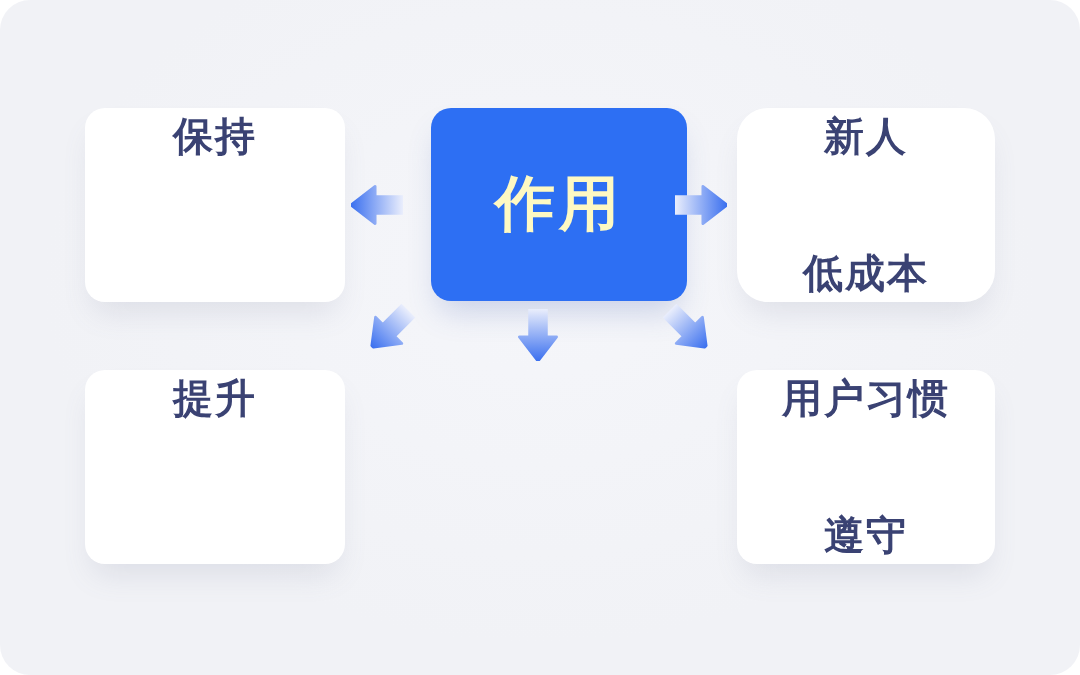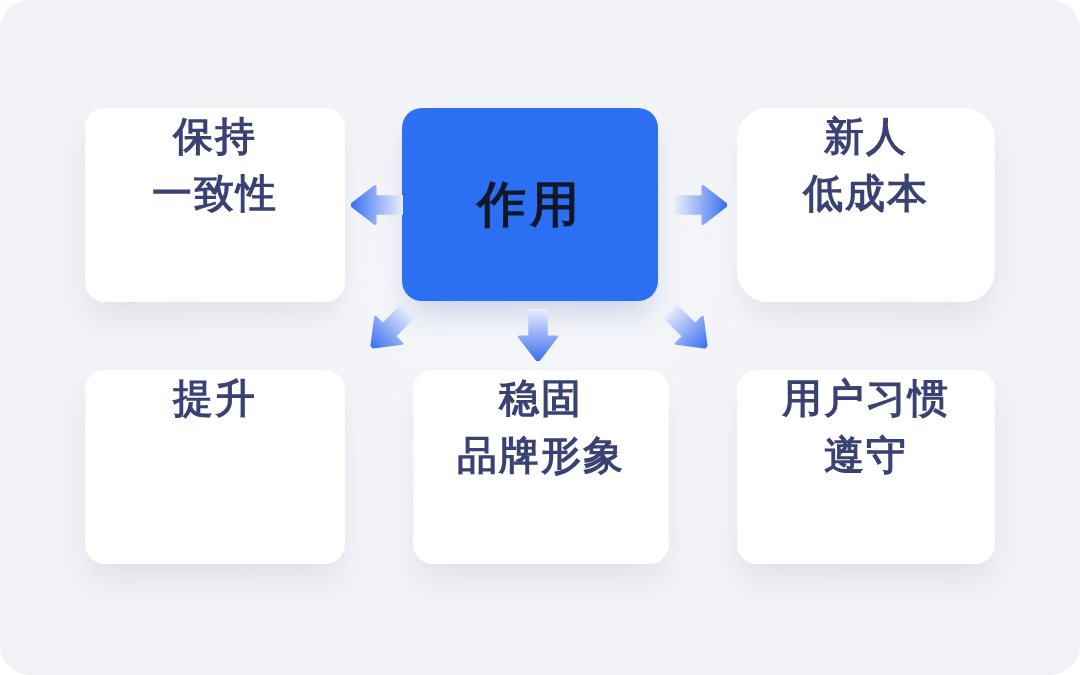--- a/index.html
+++ b/index.html
@@ -24,7 +24,7 @@
     display: flex;
     flex-direction: column;
     align-items: center;
-    justify-content: flex-start;
+    justify-content: space-between;
     text-align: center;
     color: #3a4273;
     font-weight: 700;

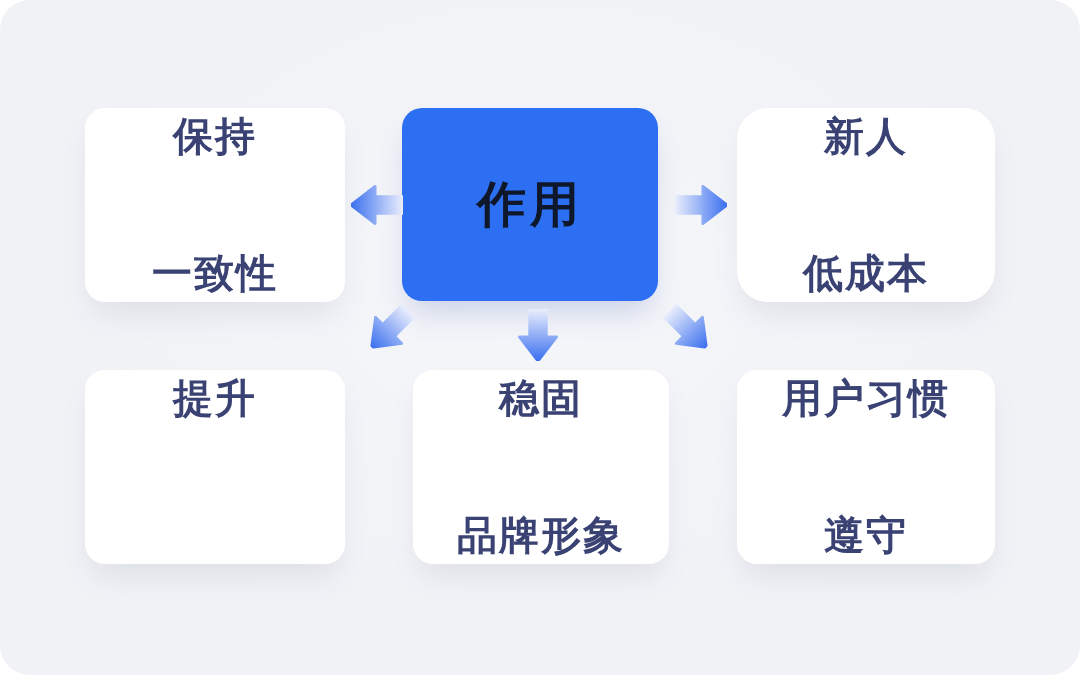--- a/index.html
+++ b/index.html
@@ -39,16 +39,16 @@
   .node-bottom-right  { left: 737px; top: 370px; width: 258px; height: 194px; }
   .node-center {
     position: absolute;
-    left: 402px; top: 108px; width: 256px; height: 193px;
+    left: 431px; top: 108px; width: 256px; height: 193px;
     background: #2d6ff3;
     border-radius: 20px;
     box-shadow: 0 18px 30px -8px rgba(70, 100, 180, 0.25);
     display: flex;
     align-items: center;
     justify-content: center;
-    color: #0f172a;
+    color: #fef9c3;
     font-weight: 700;
-    font-size: 49px;
+    font-size: 60px;
     letter-spacing: 4px;
   }
   .arrow {

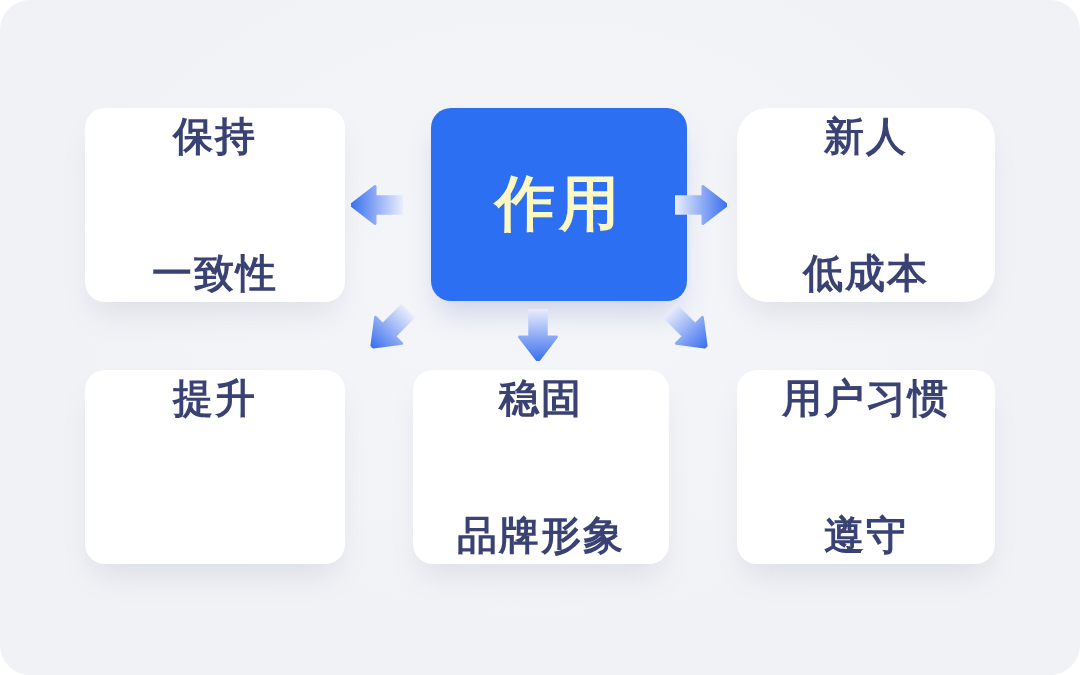--- a/index.html
+++ b/index.html
@@ -73,7 +73,6 @@
 
   <div class="node node-top-left">
     <span>保持</span>
-    <span>一致性</span>
   </div>
 
   <div class="node node-top-right">

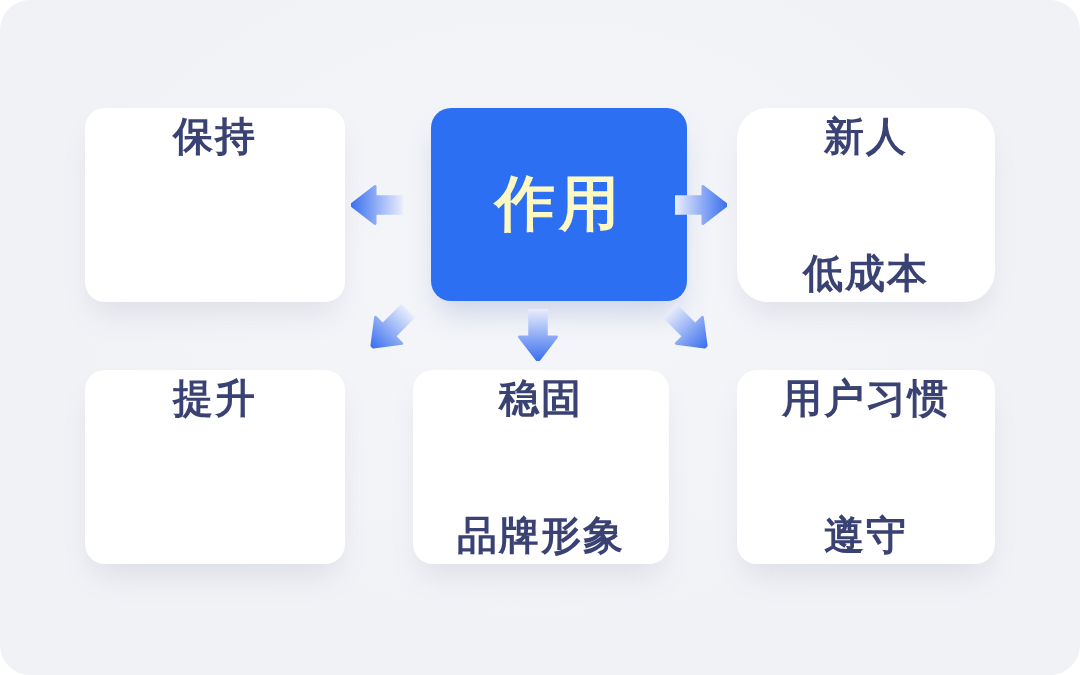--- a/index.html
+++ b/index.html
@@ -84,10 +84,6 @@
     <span>提升</span>
   </div>
 
-  <div class="node node-bottom-center">
-    <span>稳固</span>
-    <span>品牌形象</span>
-  </div>
 
   <div class="node node-bottom-right">
     <span>用户习惯</span>

